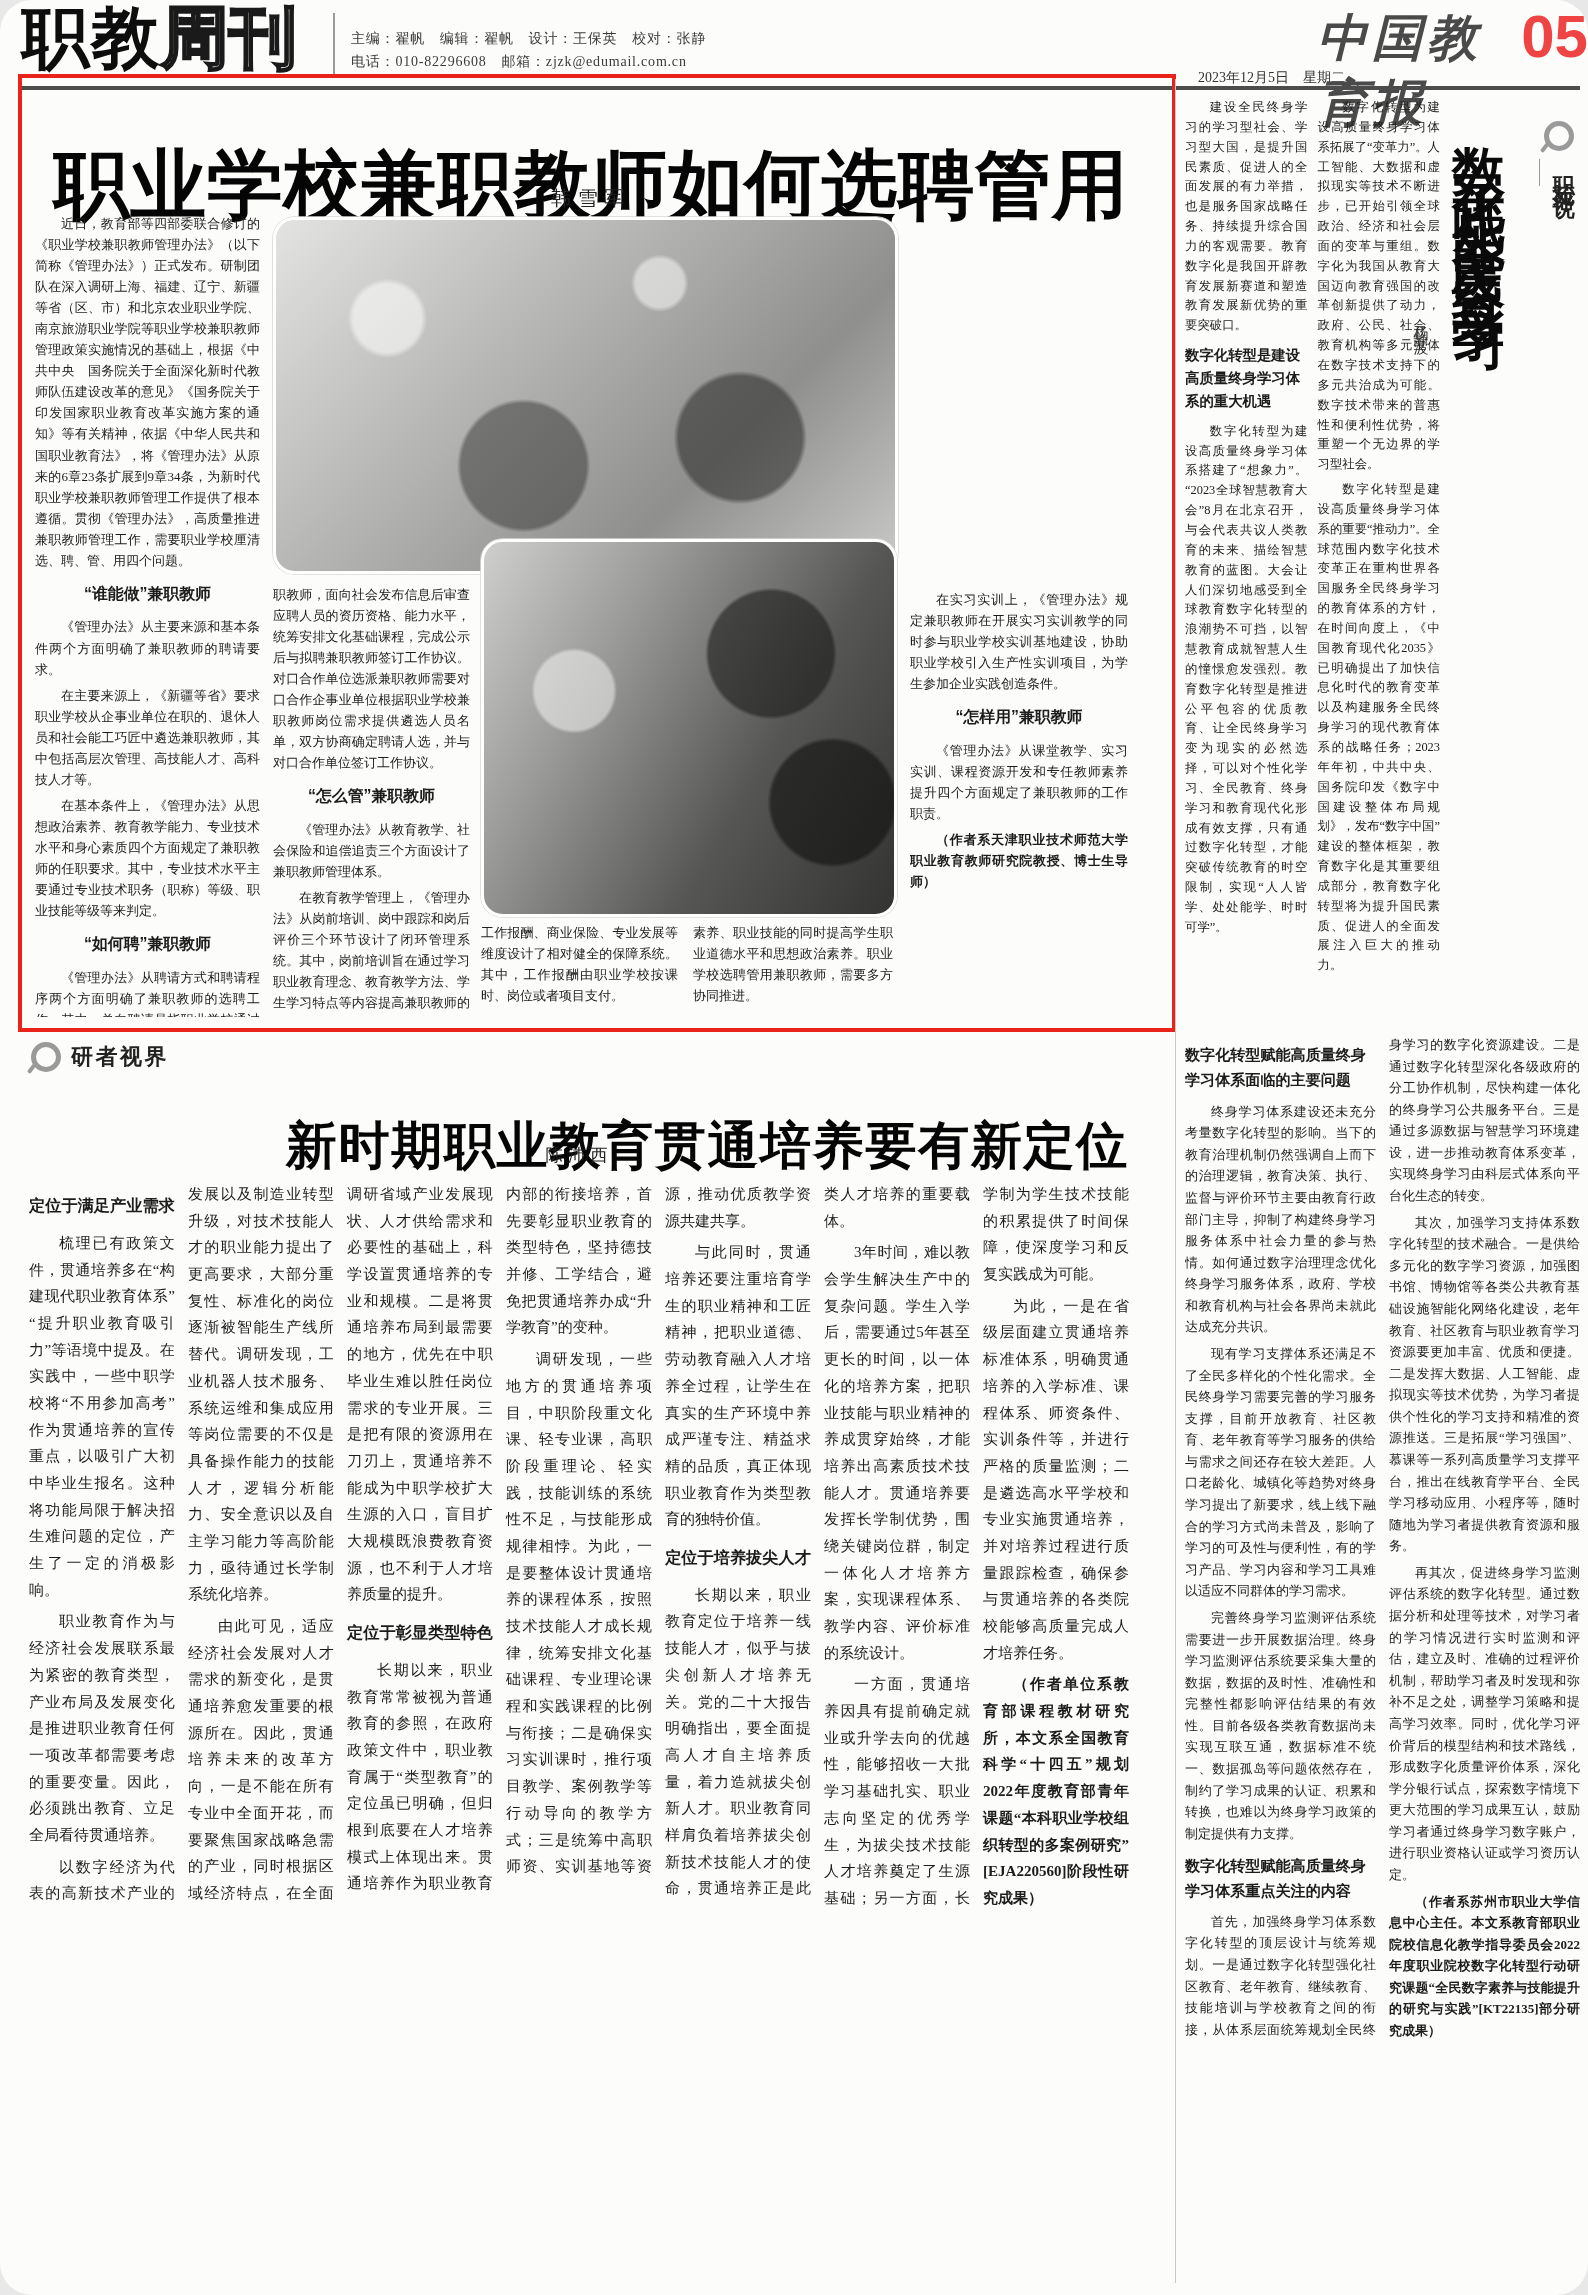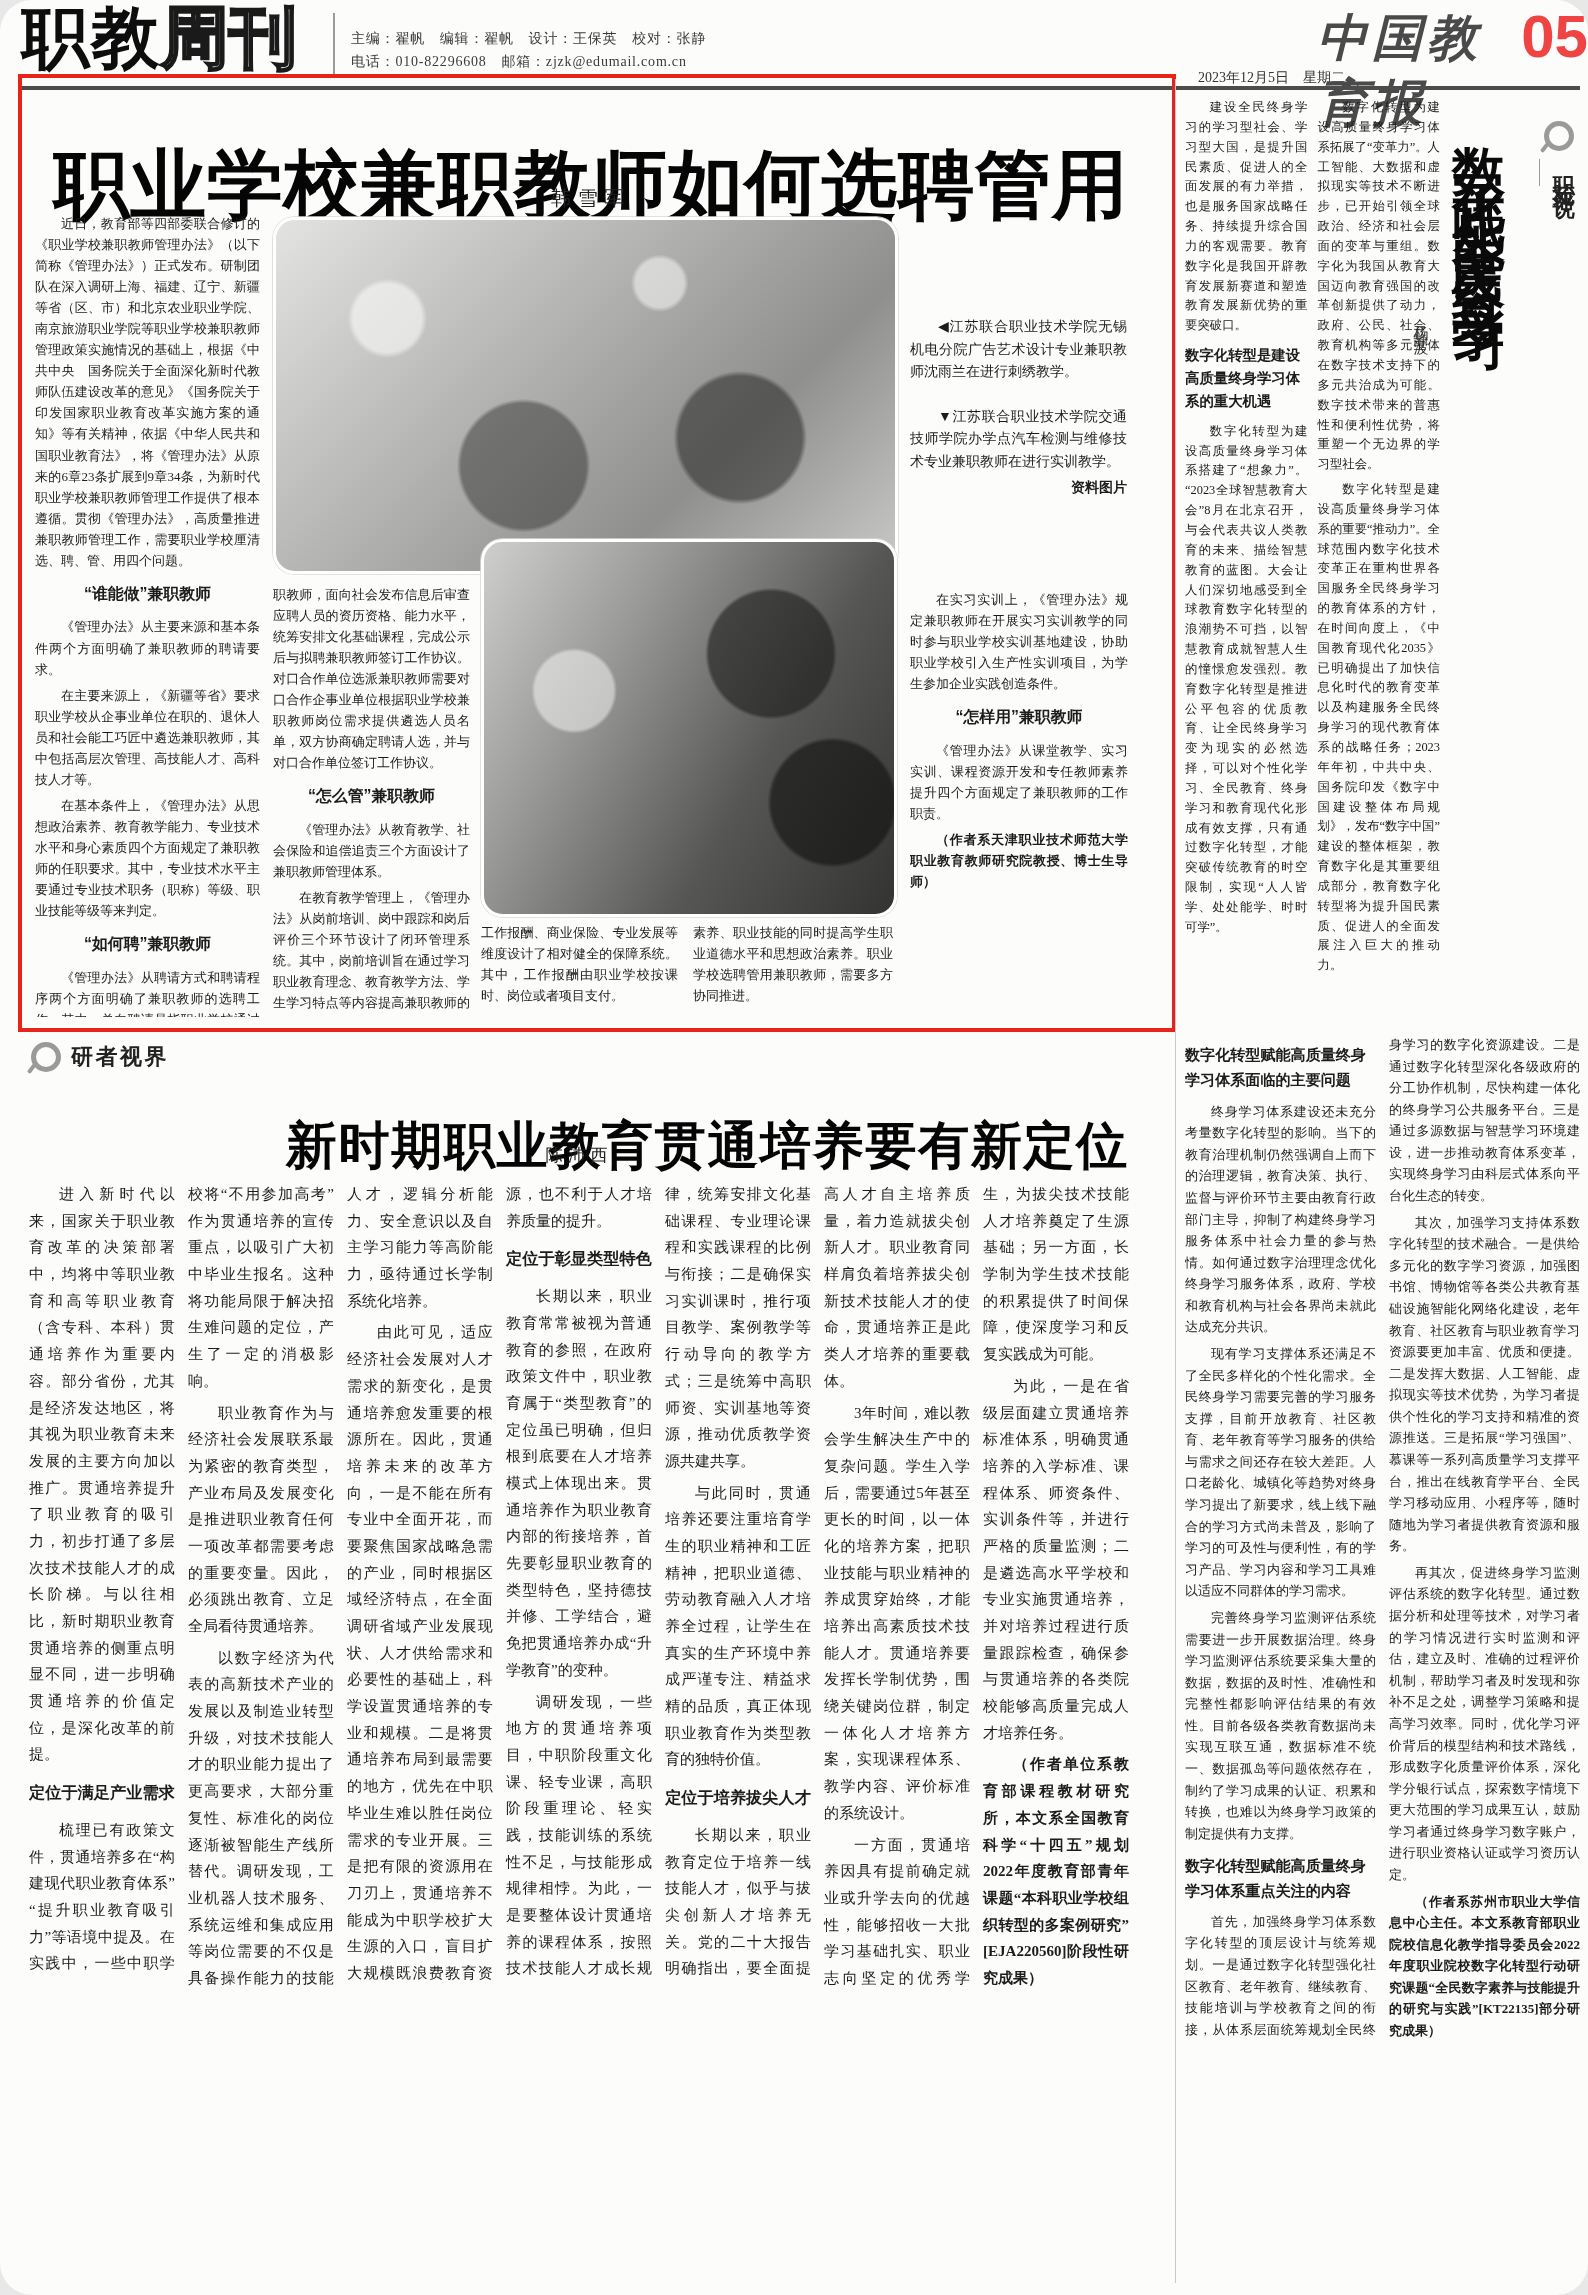--- a/index.html
+++ b/index.html
@@ -142,11 +142,6 @@
     <div class="abs photo photo1"></div>
     <div class="abs photo photo2"></div>
 
-    <div class="abs captions">
-      <p>◀江苏联合职业技术学院无锡机电分院广告艺术设计专业兼职教师沈雨兰在进行刺绣教学。</p>
-      <p>▼江苏联合职业技术学院交通技师学院办学点汽车检测与维修技术专业兼职教师在进行实训教学。</p>
-      <span class="photo-credit">资料图片</span>
-    </div>
 
     <div class="abs col main-col col2">
         <p class="fl-pc">职教师，面向社会发布信息后审查应聘人员的资历资格、能力水平，统筹安排文化基础课程，完成公示后与拟聘兼职教师签订工作协议。对口合作单位选派兼职教师需要对口合作企事业单位根据职业学校兼职教师岗位需求提供遴选人员名单，双方协商确定聘请人选，并与对口合作单位签订工作协议。</p>

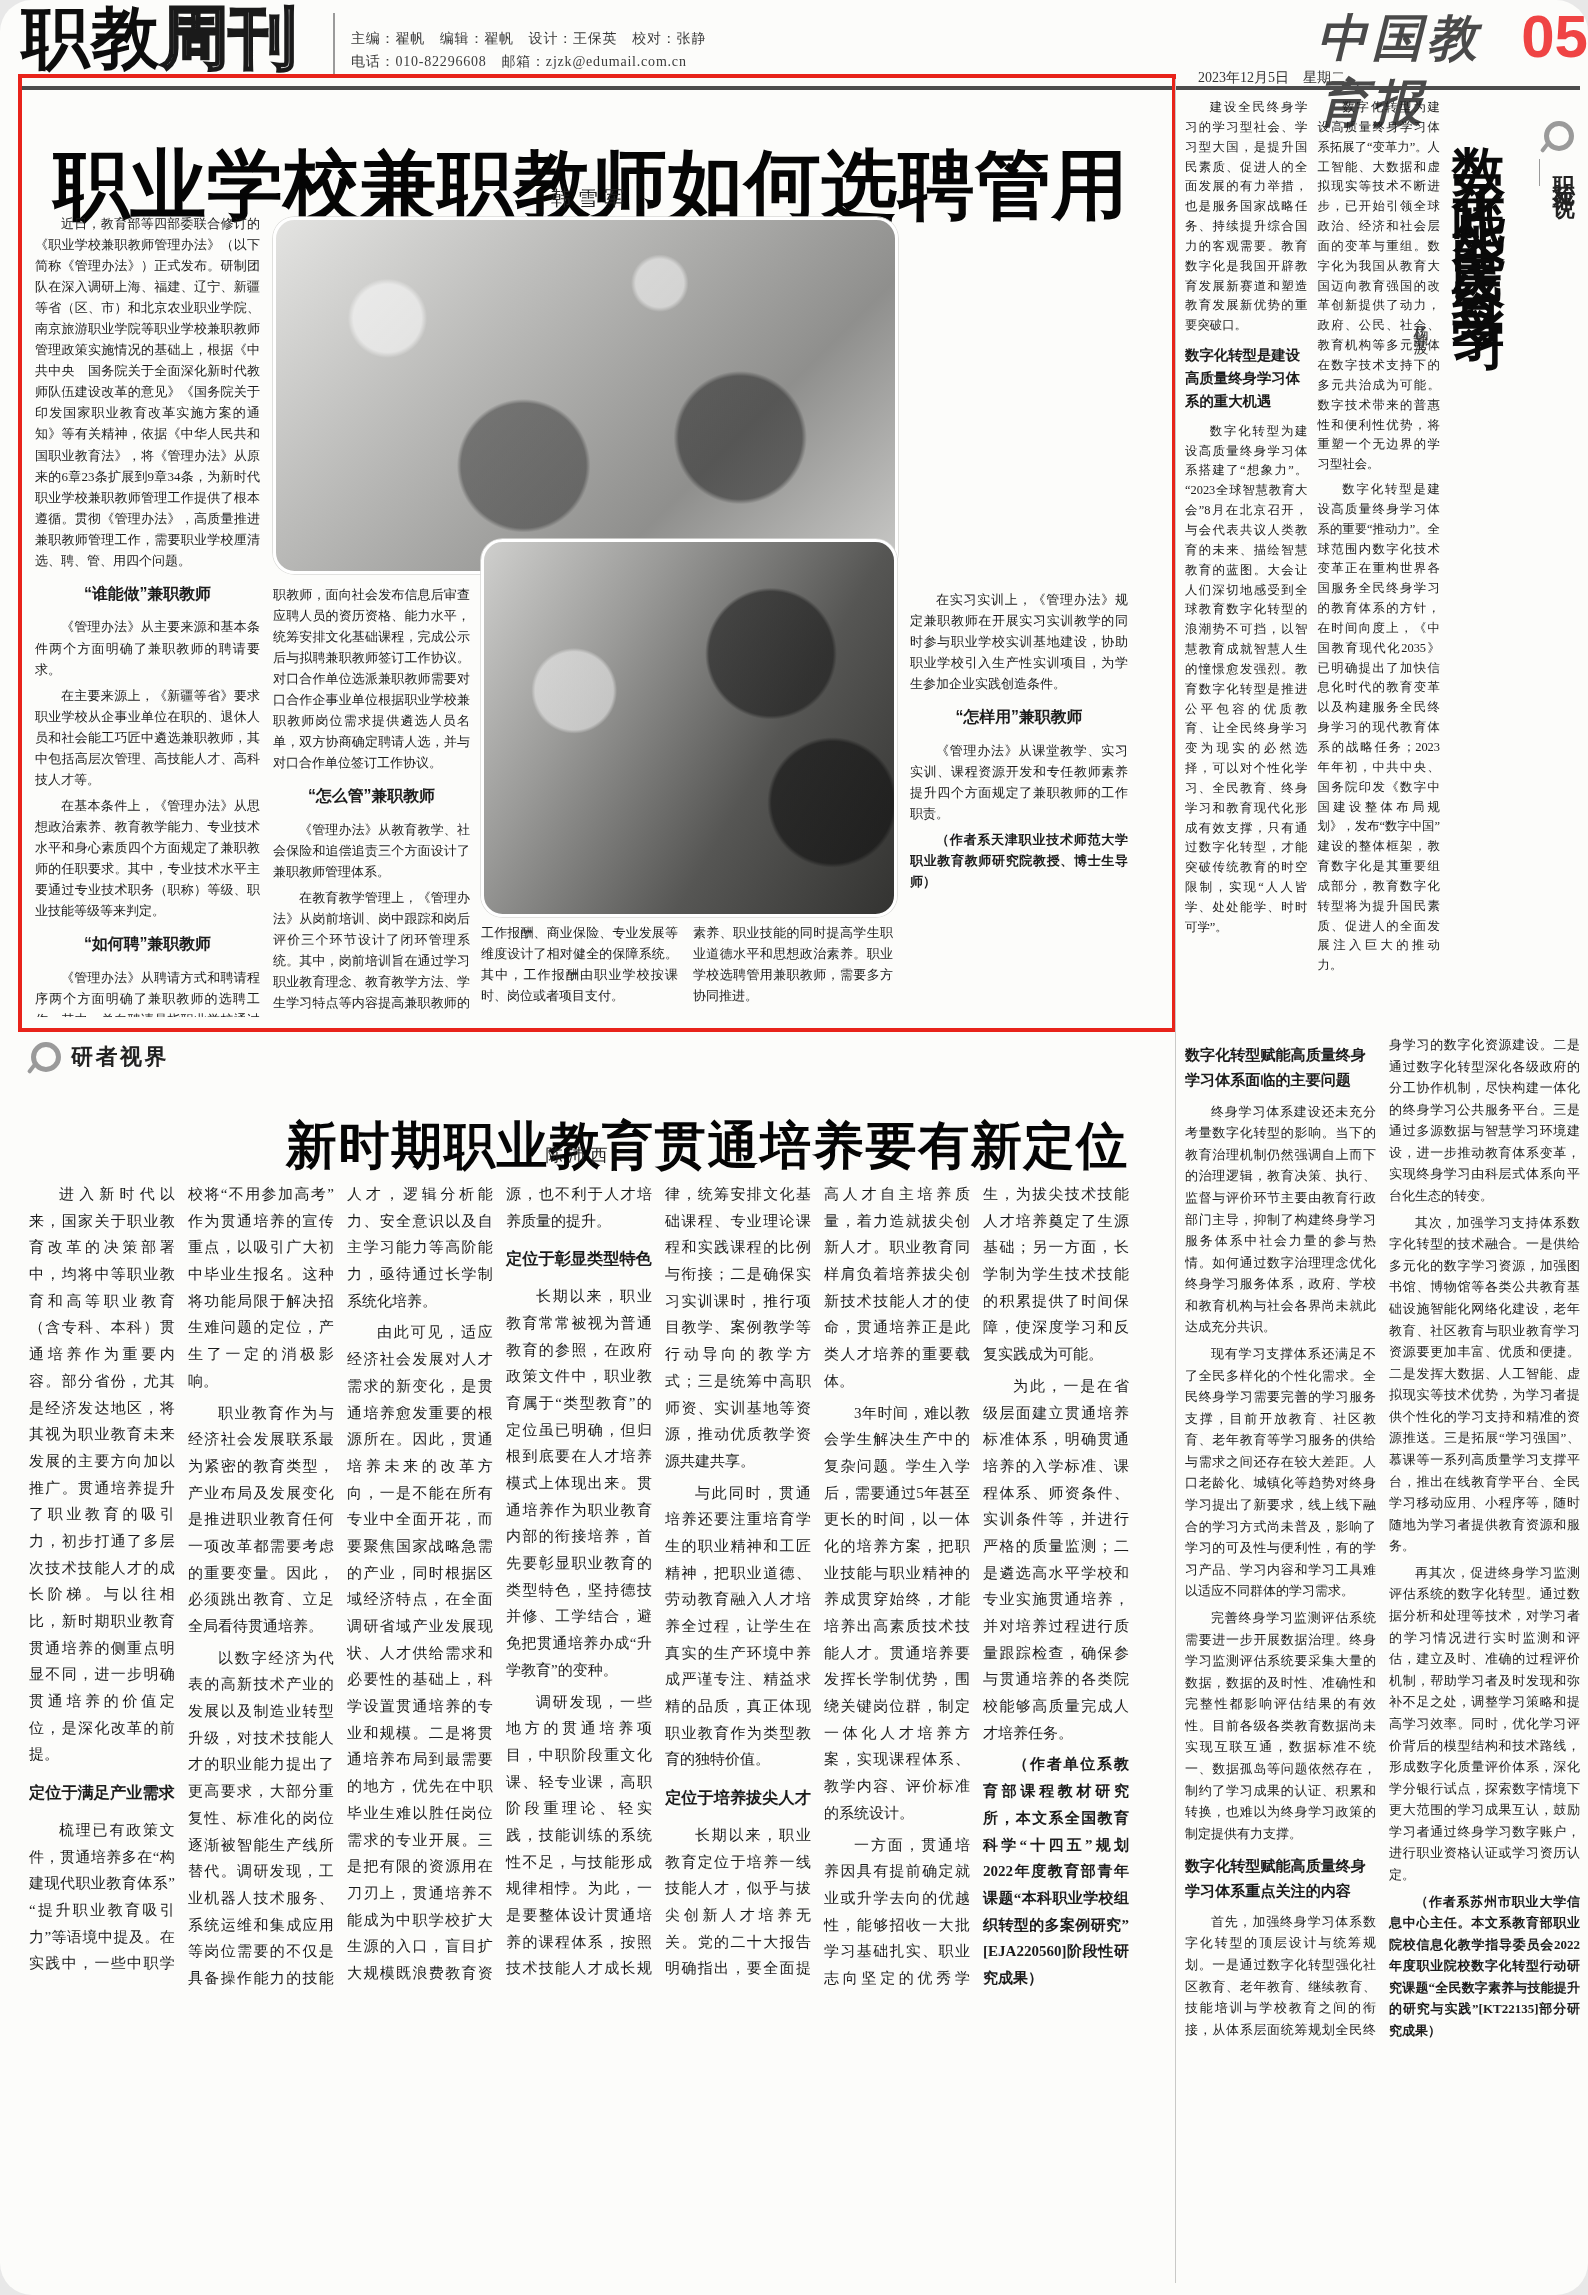--- a/index.html
+++ b/index.html
@@ -198,7 +198,6 @@
     <h2 class="abs bottom-headline">新时期职业教育贯通培养要有新定位</h2>
     <div class="abs bottom-byline">陈沛西</div>
     <div class="abs col bottom-cols">
-        <p class="fl-p">进入新时代以来，国家关于职业教育改革的决策部署中，均将中等职业教育和高等职业教育（含专科、本科）贯通培养作为重要内容。部分省份，尤其是经济发达地区，将其视为职业教育未来发展的主要方向加以推广。贯通培养提升了职业教育的吸引力，初步打通了多层次技术技能人才的成长阶梯。与以往相比，新时期职业教育贯通培养的侧重点明显不同，进一步明确贯通培养的价值定位，是深化改革的前提。</p>
         <h3 class="fl-h">定位于满足产业需求</h3>
         <p class="fl-p">梳理已有政策文件，贯通培养多在“构建现代职业教育体系”“提升职业教育吸引力”等语境中提及。在实践中，一些中职学校将“不用参加高考”作为贯通培养的宣传重点，以吸引广大初中毕业生报名。这种将功能局限于解决招生难问题的定位，产生了一定的消极影响。</p>
         <p class="fl-p">职业教育作为与经济社会发展联系最为紧密的教育类型，产业布局及发展变化是推进职业教育任何一项改革都需要考虑的重要变量。因此，必须跳出教育、立足全局看待贯通培养。</p>

